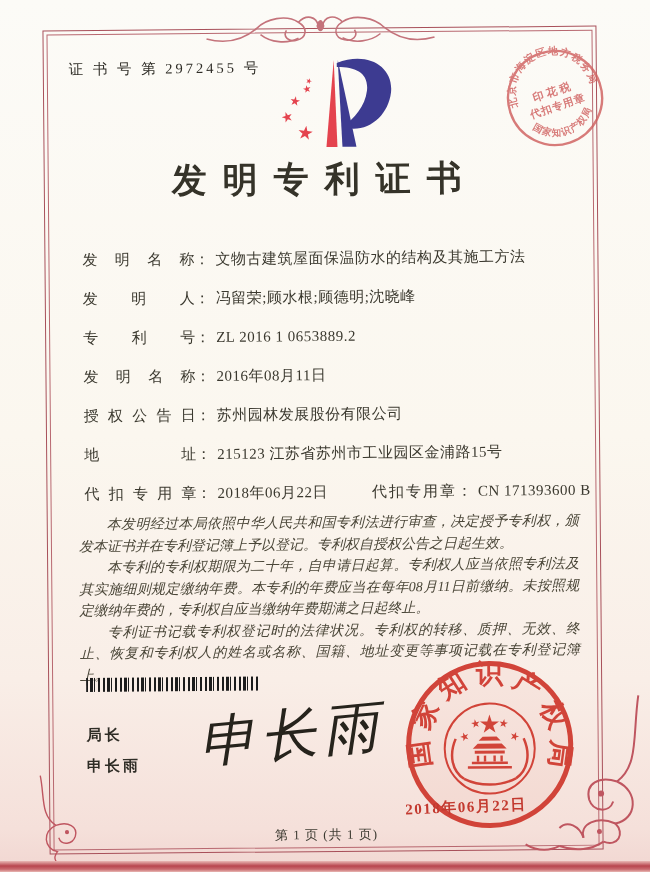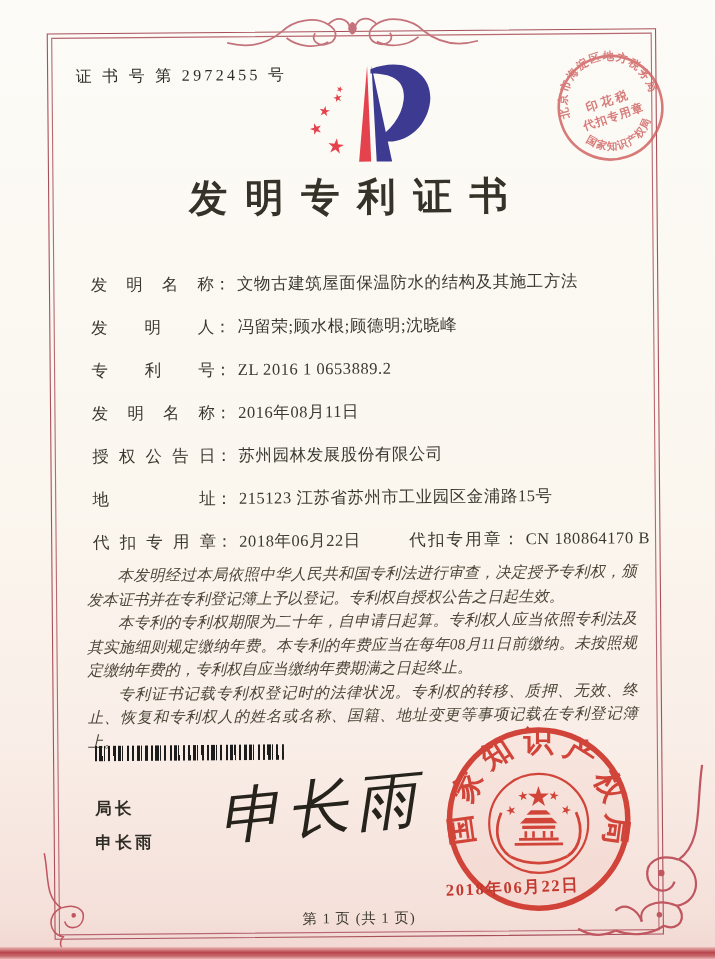--- a/index.html
+++ b/index.html
@@ -198,7 +198,7 @@
         <span class="lbl">地址</span><span class="colon">：</span><span class="val">215123 江苏省苏州市工业园区金浦路15号</span>
       </div>
       <div class="row">
-        <span class="lbl">代扣专用章</span><span class="colon">：</span><span class="val">2018年06月22日</span><span class="pair2"><span class="lbl2">代扣专用章</span><span class="colon">：</span><span class="val">CN 180864170 B</span></span>
+        <span class="lbl">代扣专用章</span><span class="colon">：</span><span class="val">2018年06月22日</span><span class="pair2"><span class="lbl2">代扣专用章</span><span class="colon">：</span><span class="val">CN 171393600 B</span></span>
       </div>
     </div>
 

